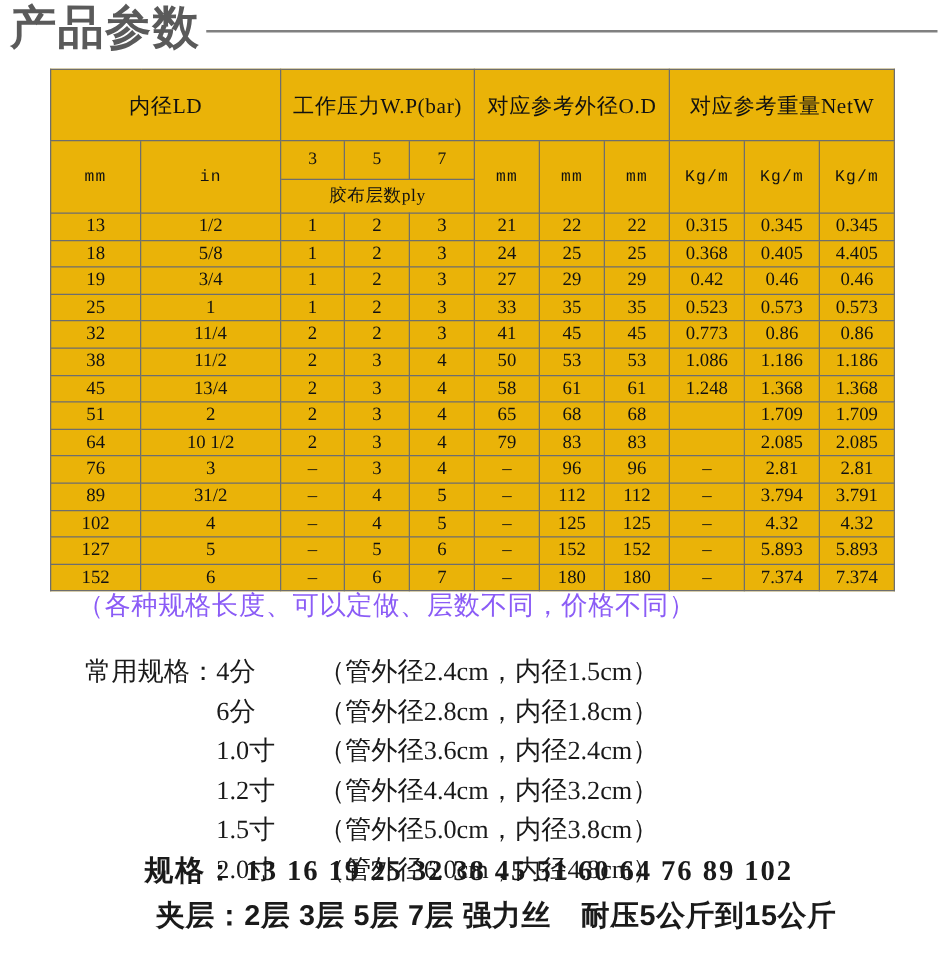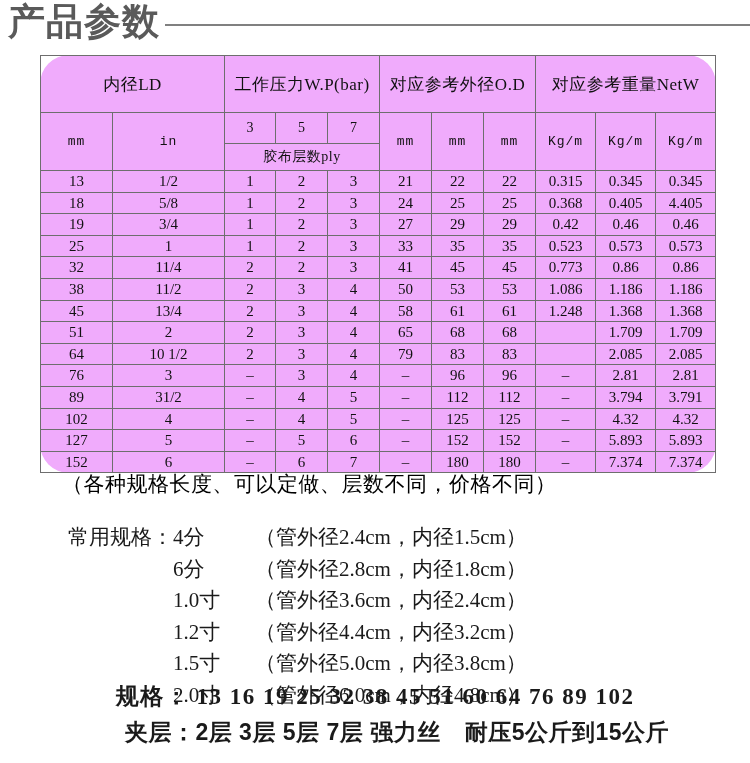--- a/index.html
+++ b/index.html
@@ -56,8 +56,7 @@
     border-collapse: collapse;
     width: 675px;
     table-layout: fixed;
-    background: #f0abfc;
-    border-radius: 29px;
+    background: #eab308;
   }
   table.spec th,
   table.spec td {

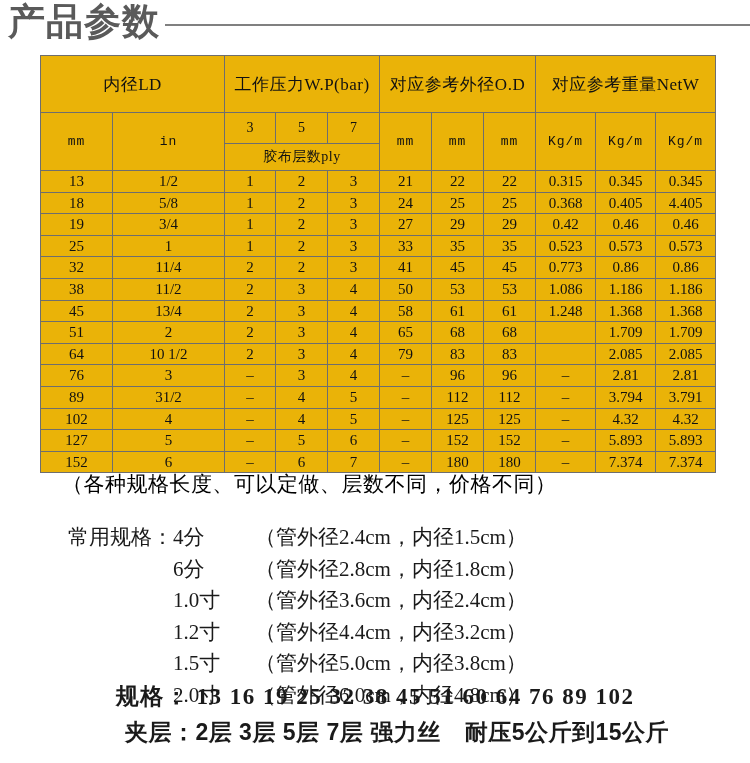--- a/index.html
+++ b/index.html
@@ -106,7 +106,7 @@
     left: 62px;
     top: 470px;
     font-size: 21px;
-    color: #000000;
+    color: #8b5cf6;
     font-family: Liberation Serif, serif;
     letter-spacing: 0.5px;
     white-space: nowrap;

